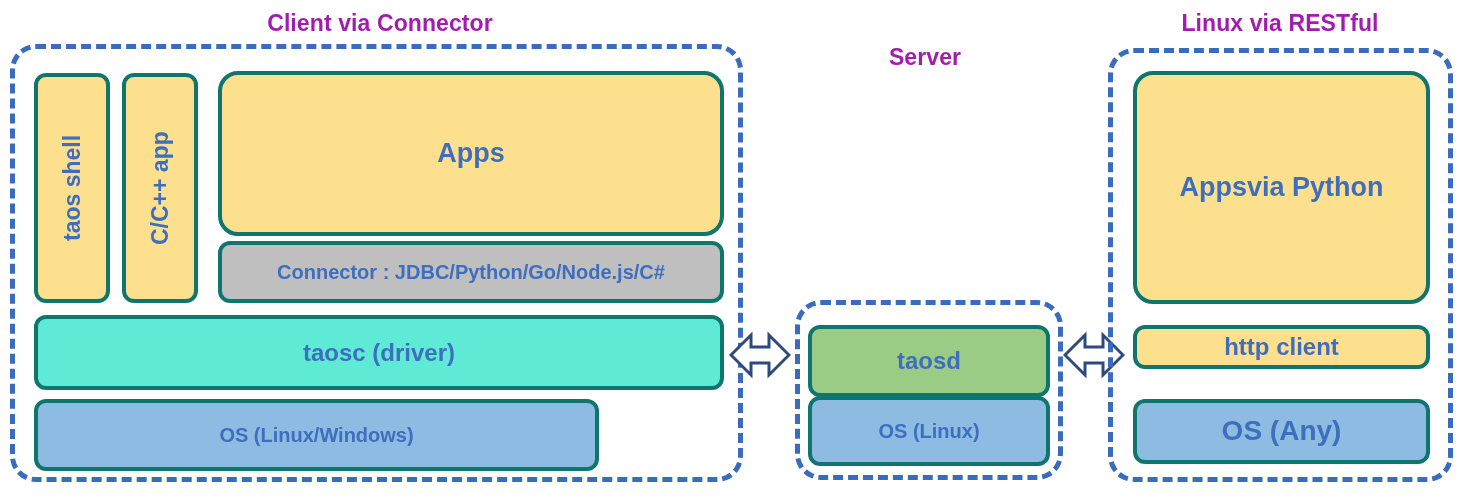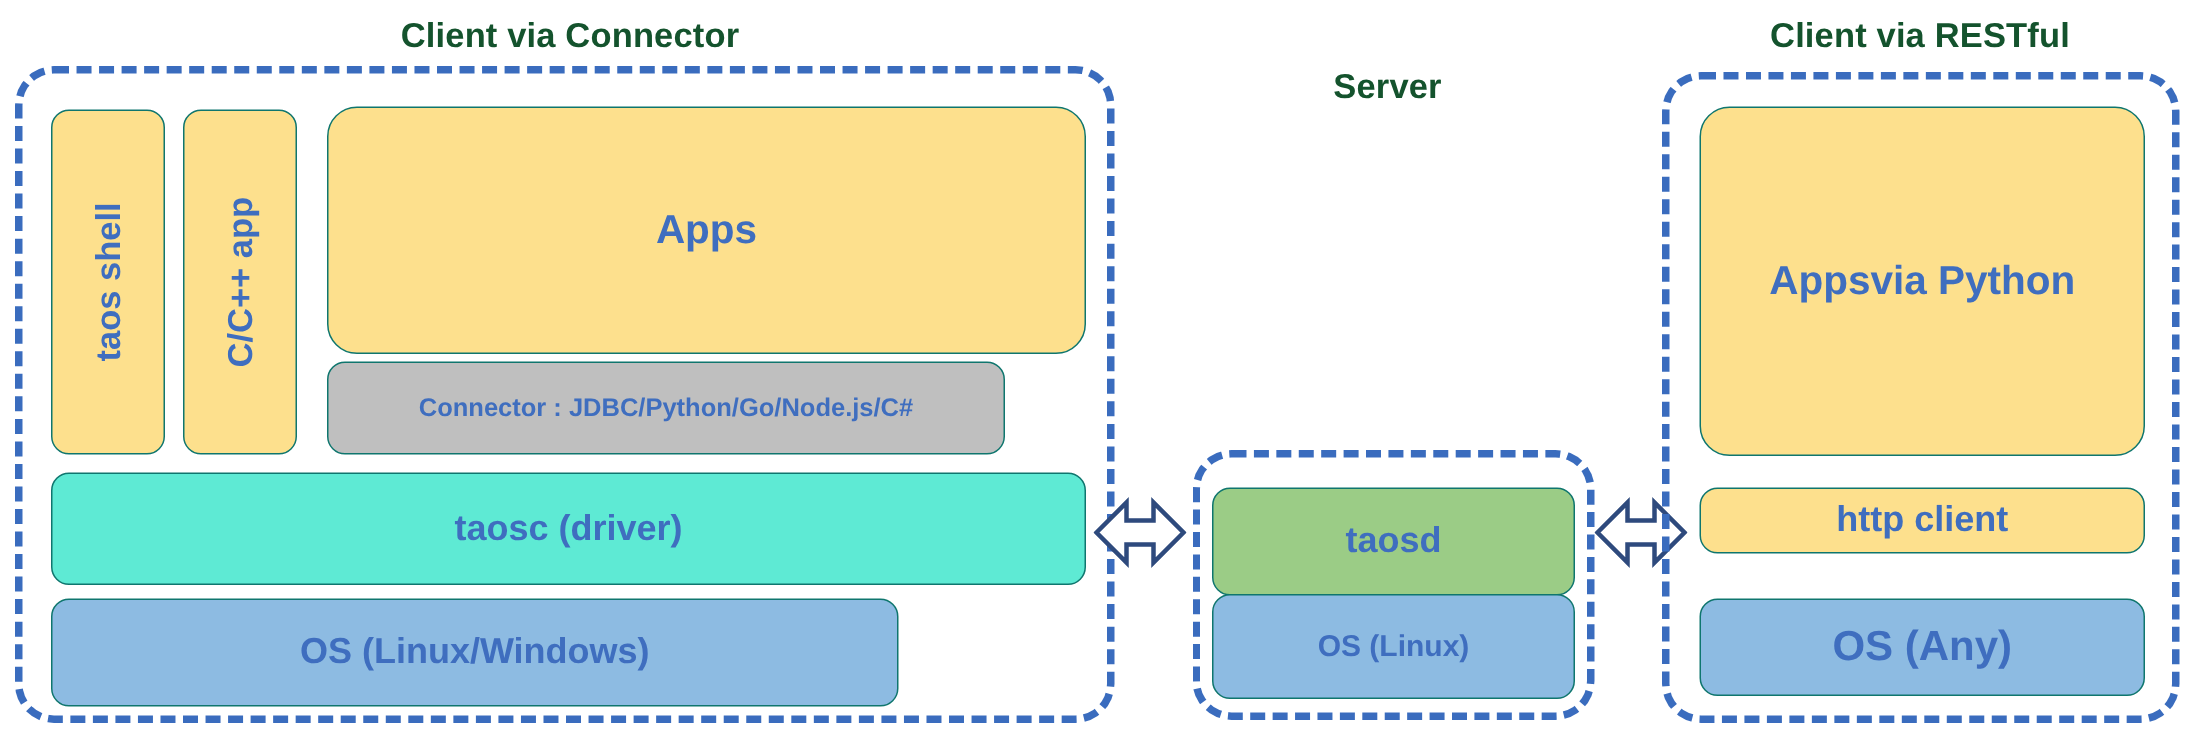--- a/index.html
+++ b/index.html
@@ -24,7 +24,7 @@
     text-align: center;
     font-weight: bold;
     font-size: 23px;
-    color: #14532d;
+    color: #a21caf;
     letter-spacing: 0.1px;
     white-space: nowrap;
   }

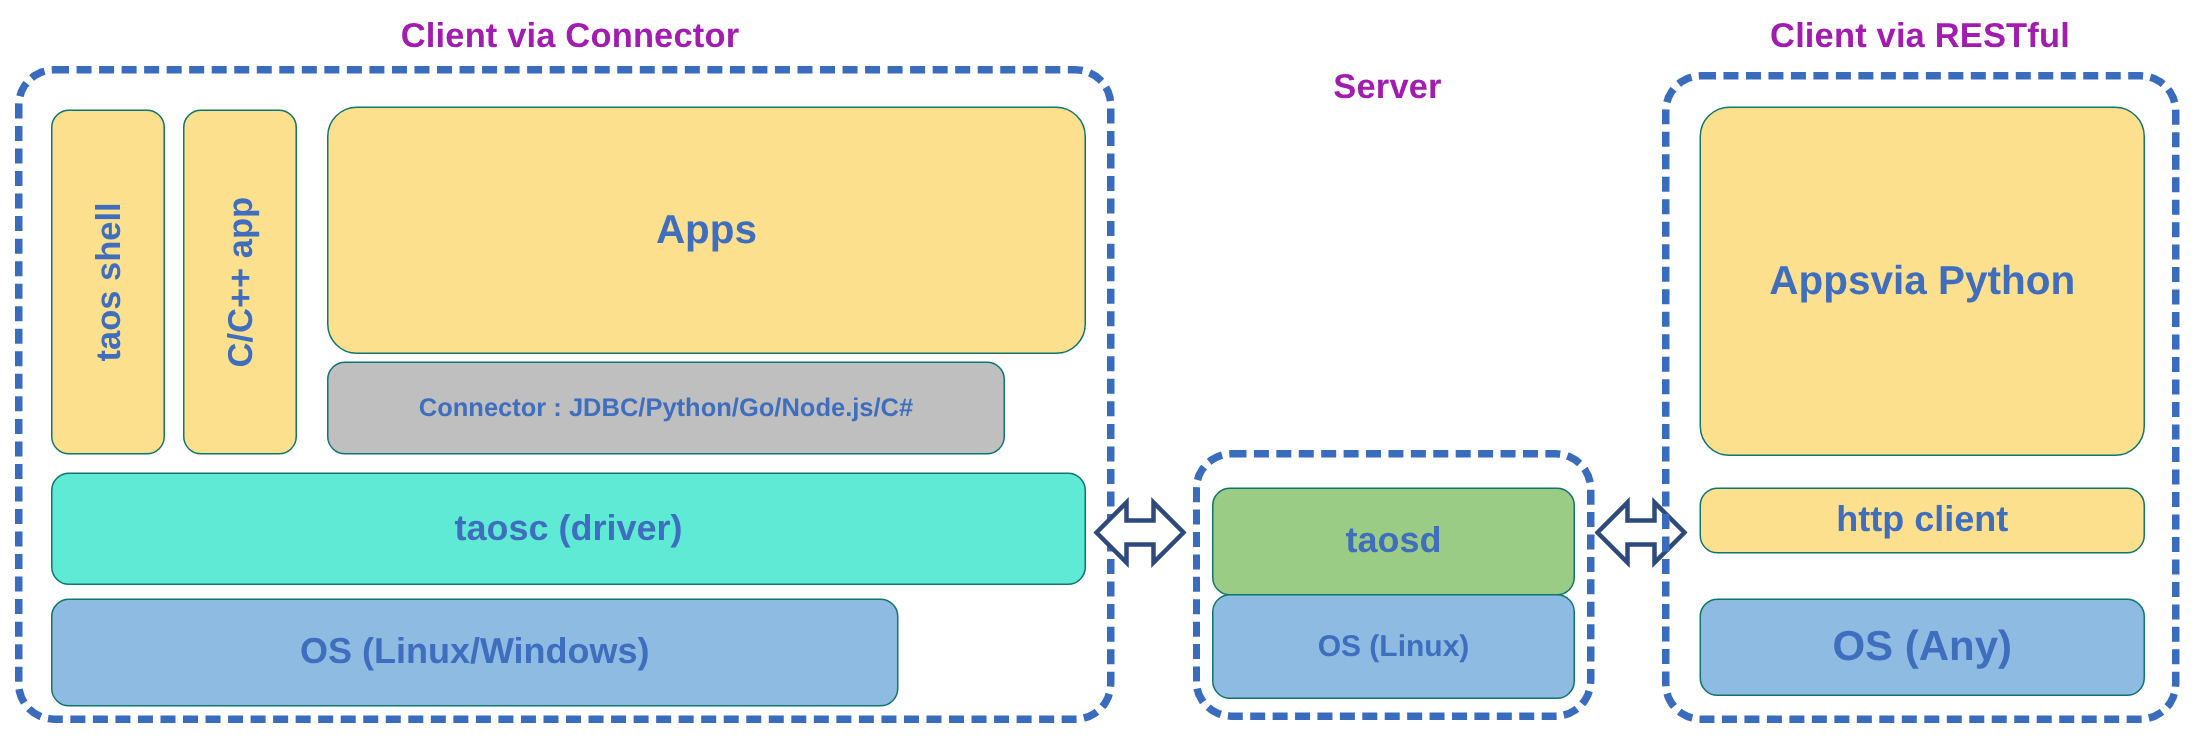--- a/index.html
+++ b/index.html
@@ -104,7 +104,7 @@
 
   <div class="section-title" id="title-connector">Client via Connector</div>
   <div class="section-title" id="title-server">Server</div>
-  <div class="section-title" id="title-restful">Client via RESTful</div>
+  <div class="section-title" id="title-restful">Linux via RESTful</div>
 
   <div class="panel" id="panel-connector"></div>
 

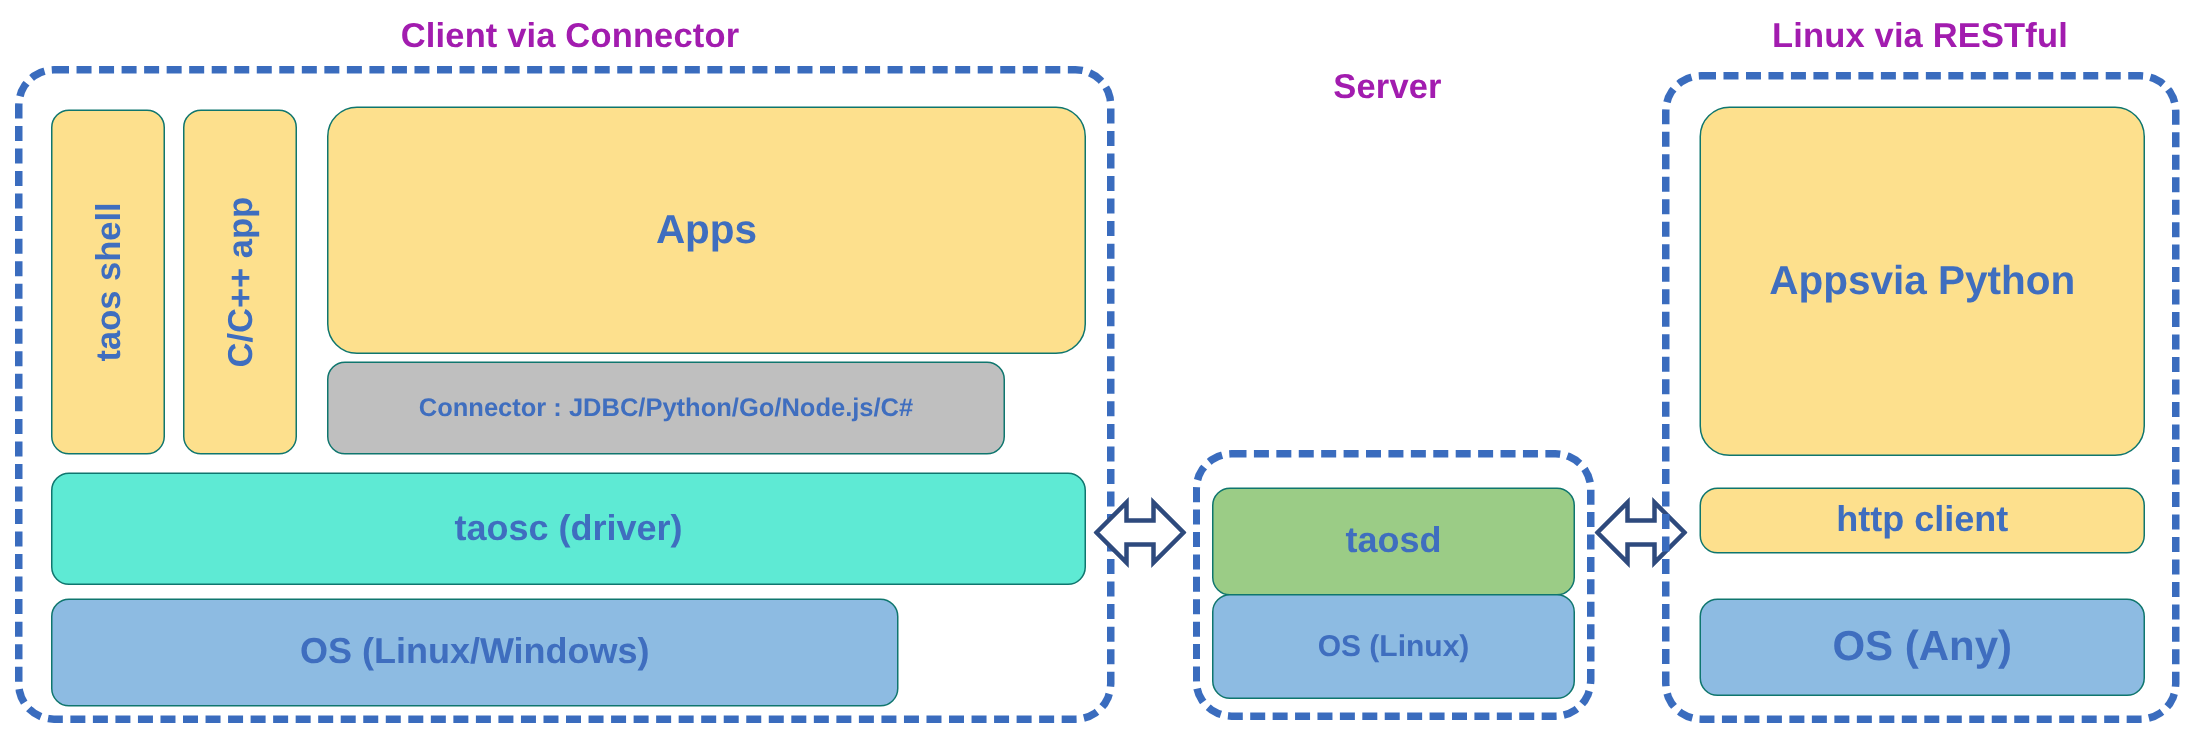--- a/index.html
+++ b/index.html
@@ -48,7 +48,7 @@
   .box {
     position: absolute;
     box-sizing: border-box;
-    border: 1px solid #0f766e;
+    border: 4px solid #0f766e;
     border-radius: 12px;
     display: flex;
     align-items: center;

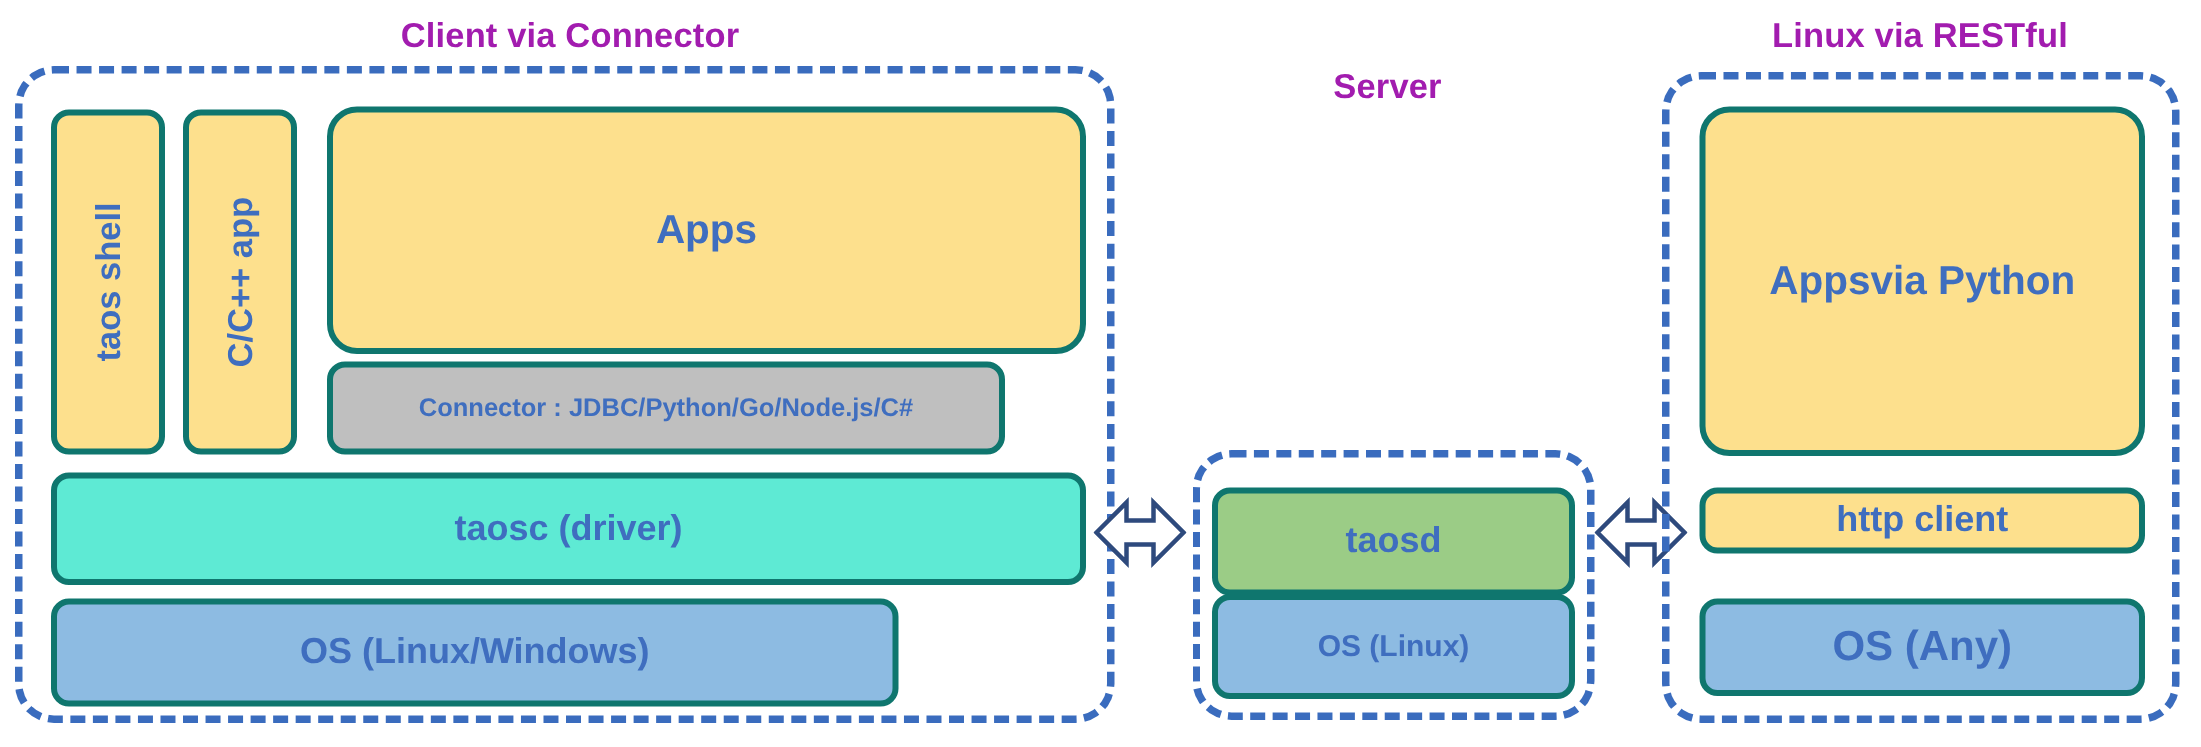--- a/index.html
+++ b/index.html
@@ -73,7 +73,7 @@
   #box-taos-shell { left: 34px;  top: 73px;  width: 76px;  height: 230px; font-size: 23px; }
   #box-cpp-app    { left: 122px; top: 73px;  width: 76px;  height: 230px; font-size: 23px; }
   #box-apps       { left: 218px; top: 71px;  width: 506px; height: 165px; font-size: 27px; border-radius: 20px; }
-  #box-connector  { left: 218px; top: 241px; width: 452px; height: 62px;  font-size: 17px; }
+  #box-connector  { left: 218px; top: 241px; width: 506px; height: 62px;  font-size: 20px; }
   #box-taosc      { left: 34px;  top: 315px; width: 690px; height: 75px;  font-size: 24px; }
   #box-os-lw      { left: 34px;  top: 399px; width: 565px; height: 72px;  font-size: 24px; }
 

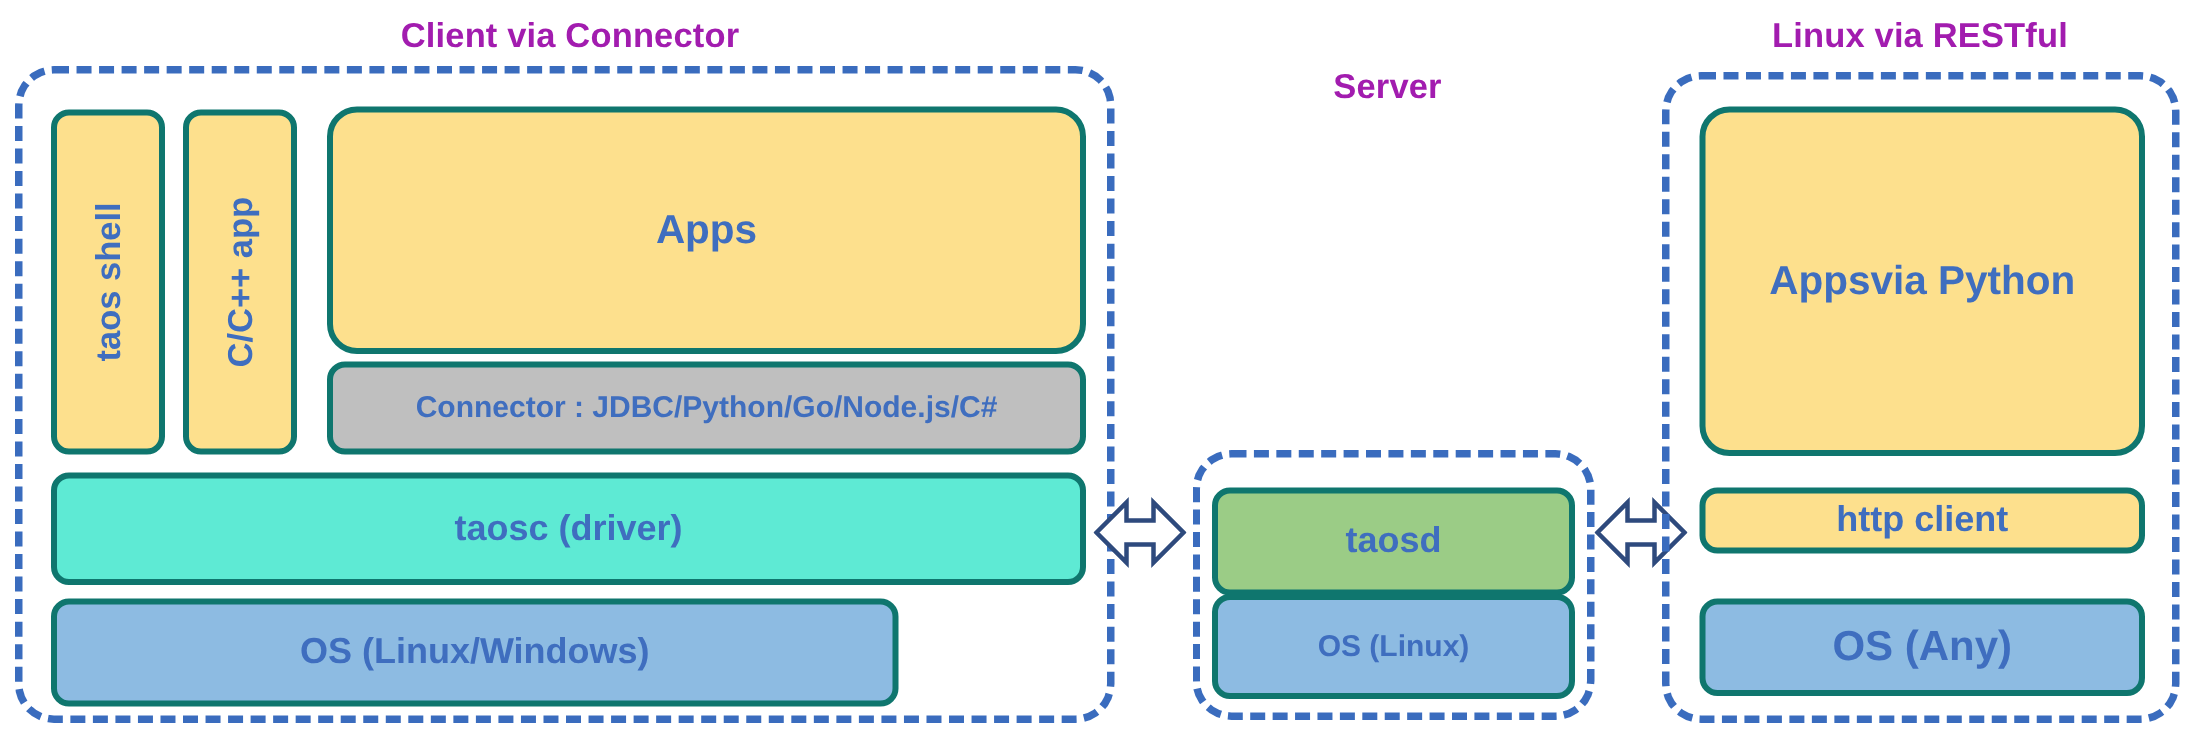--- a/index.html
+++ b/index.html
@@ -75,7 +75,7 @@
   #box-apps       { left: 218px; top: 71px;  width: 506px; height: 165px; font-size: 27px; border-radius: 20px; }
   #box-connector  { left: 218px; top: 241px; width: 506px; height: 62px;  font-size: 20px; }
   #box-taosc      { left: 34px;  top: 315px; width: 690px; height: 75px;  font-size: 24px; }
-  #box-os-lw      { left: 34px;  top: 399px; width: 565px; height: 72px;  font-size: 24px; }
+  #box-os-lw      { left: 34px;  top: 399px; width: 565px; height: 72px;  font-size: 20px; }
 
   
   #box-taosd      { left: 808px; top: 325px; width: 242px; height: 72px; font-size: 24px; }

